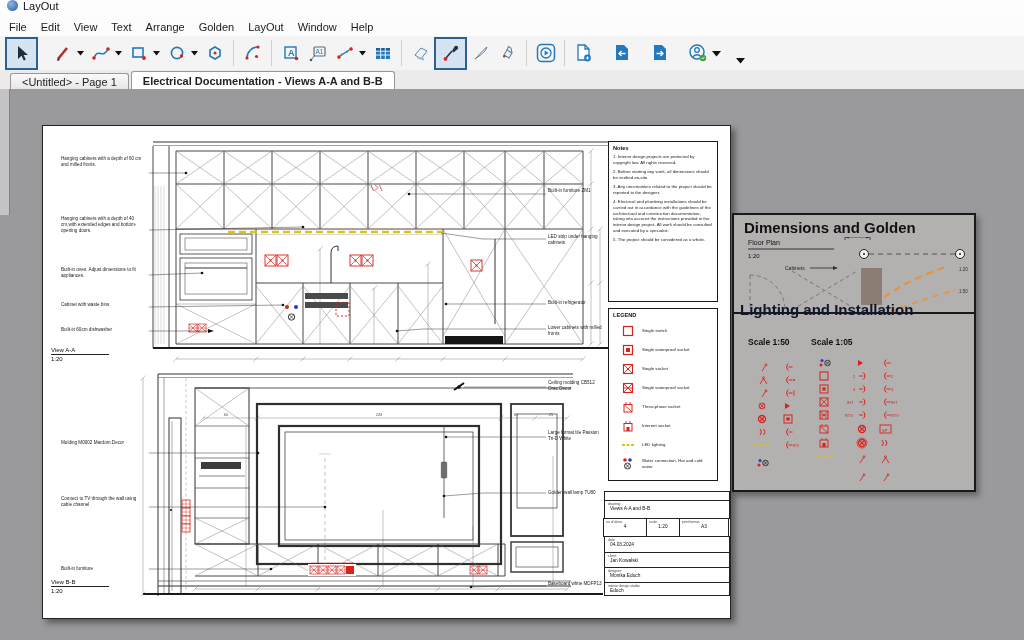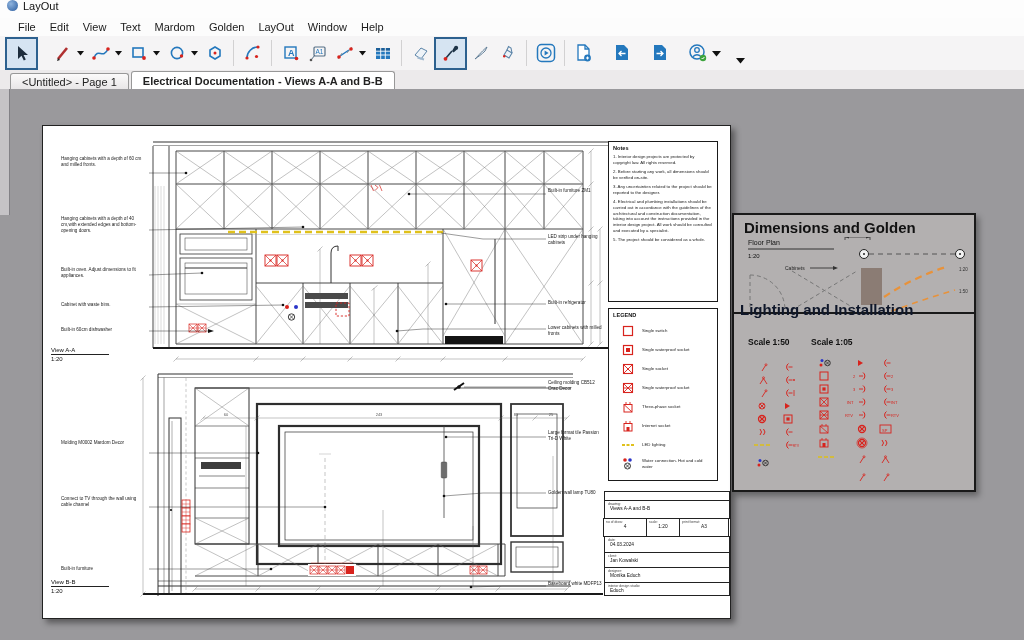--- a/index.html
+++ b/index.html
@@ -12,7 +12,7 @@
             background:radial-gradient(circle at 35% 35%,#8fb4de,#2a5b9e);flex:0 0 auto;}
   .titlebar .t-text{font-size:11px;color:#111;}
   .menubar{position:absolute;top:18px;left:0;right:0;height:18px;background:#fcfcfc;
-           display:flex;align-items:center;padding-left:11px;}
+           display:flex;align-items:center;padding-left:2px;}
   .menubar span{font-size:11px;color:#1a1a1a;padding:1px 7px;cursor:default;}
   .toolbar{position:absolute;top:36px;left:0;right:0;height:34px;background:#f5f4f5;
            border-bottom:1px solid #d8d7d8;display:flex;align-items:center;padding-left:5px;}

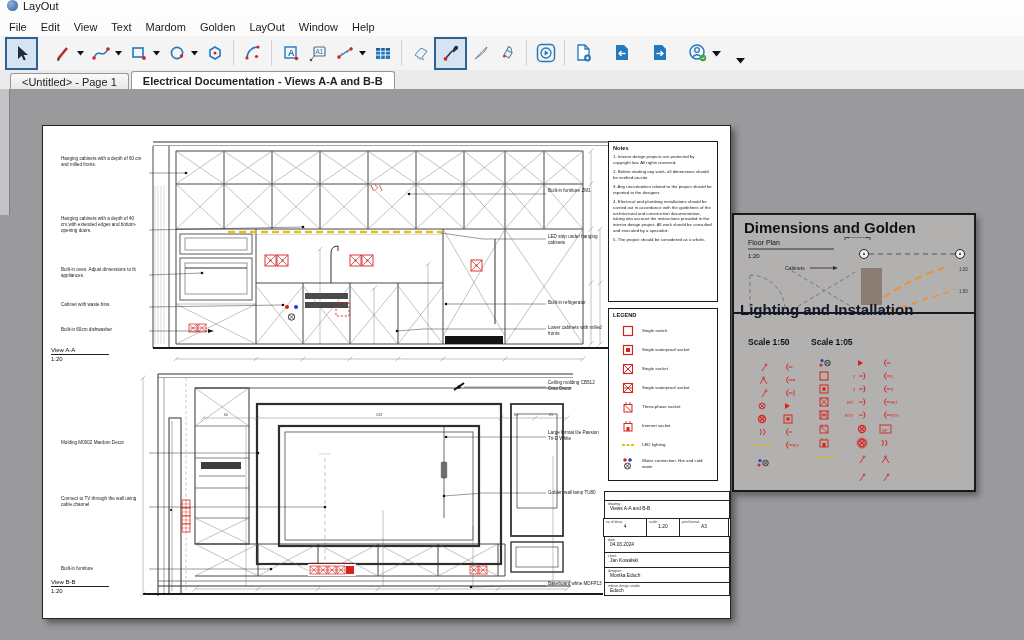--- a/index.html
+++ b/index.html
@@ -79,7 +79,7 @@
     <span>Edit</span>
     <span>View</span>
     <span>Text</span>
-    <span>Mardom</span>
+    <span>Arrange</span>
     <span>Golden</span>
     <span>LayOut</span>
     <span>Window</span>

